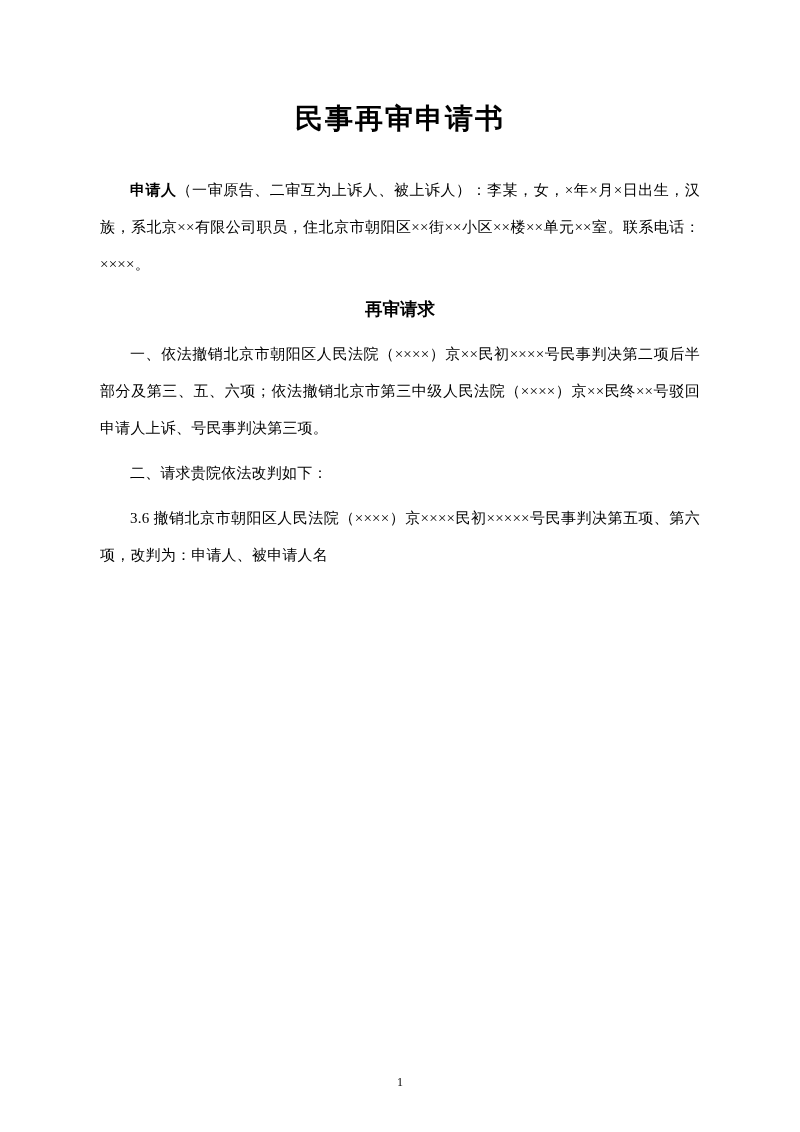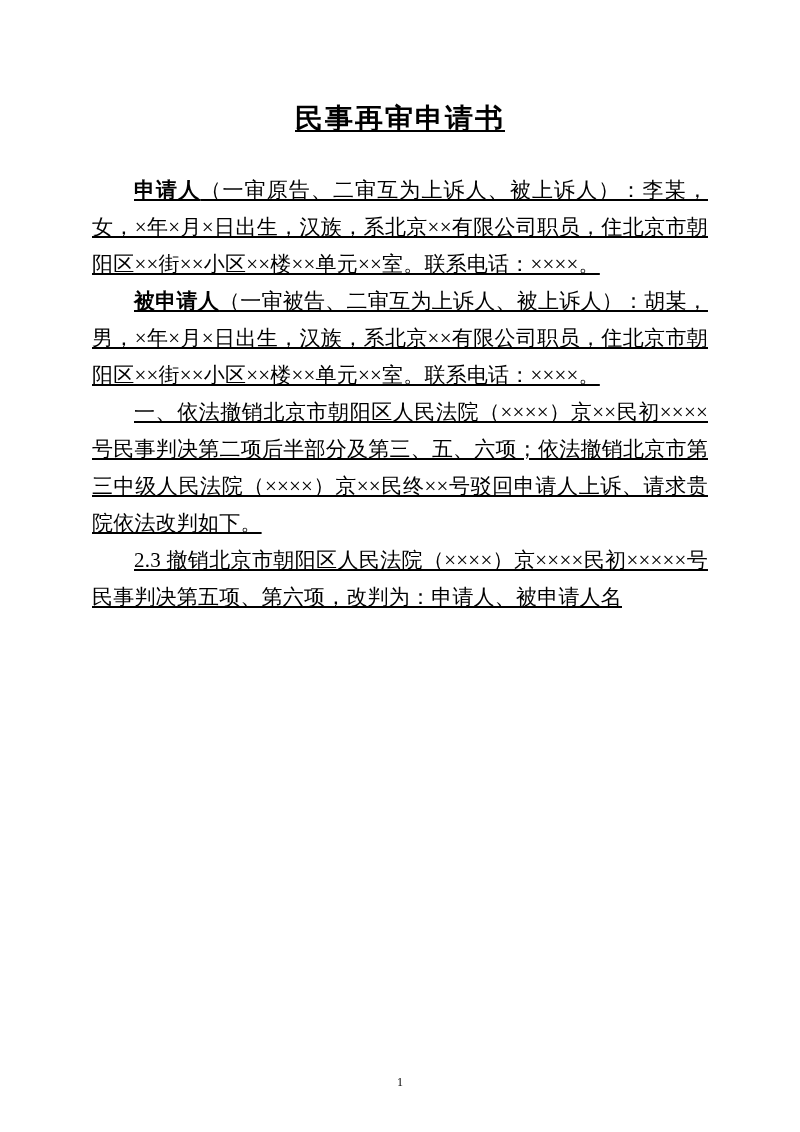--- a/index.html
+++ b/index.html
@@ -21,7 +21,6 @@
     box-sizing: border-box;
     padding: 70px 92px 40px 92px;
     position: relative;
-    text-decoration: underline;
   }
   .doc-title {
     text-align: center;

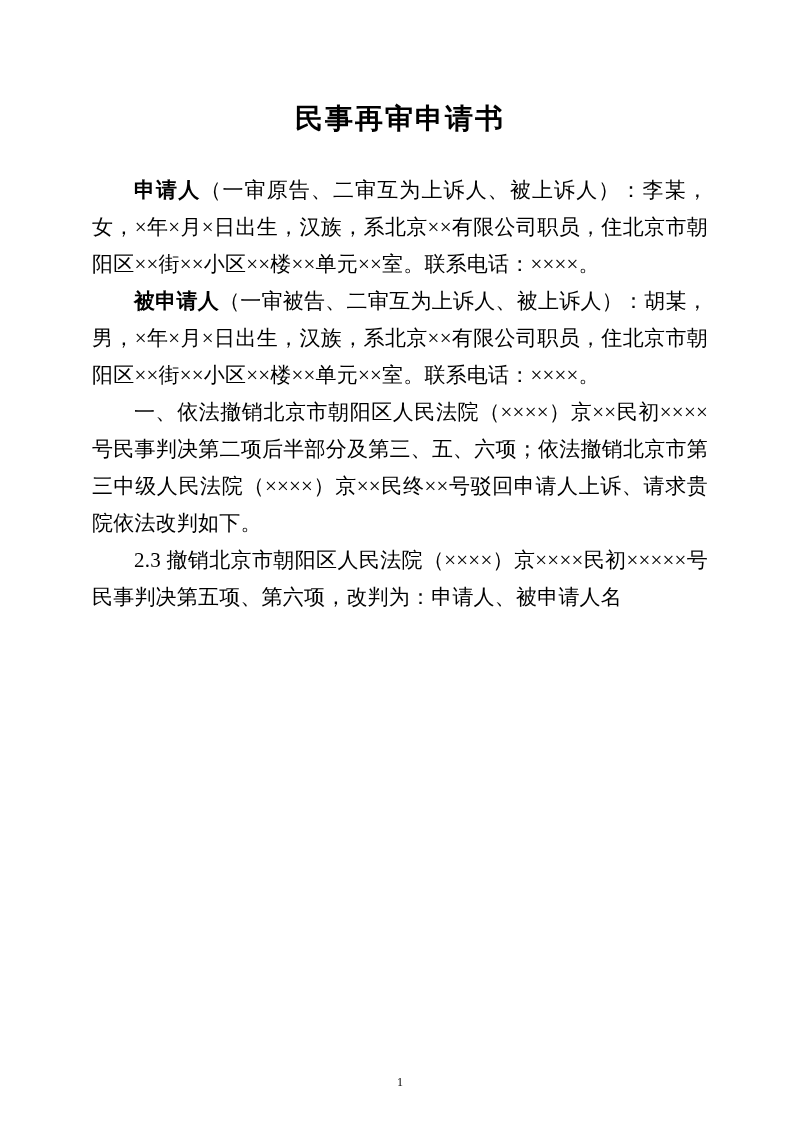--- a/index.html
+++ b/index.html
@@ -31,11 +31,11 @@
     font-family: "Liberation Serif", "DejaVu Serif", serif;
   }
   .para {
-    font-size: 21px;
+    font-size: 15px;
     line-height: 37px;
     text-align: justify;
     text-justify: inter-ideograph;
-    margin: 0;
+    margin: 8px;
     text-indent: 2em;
     letter-spacing: 0.2px;
   }

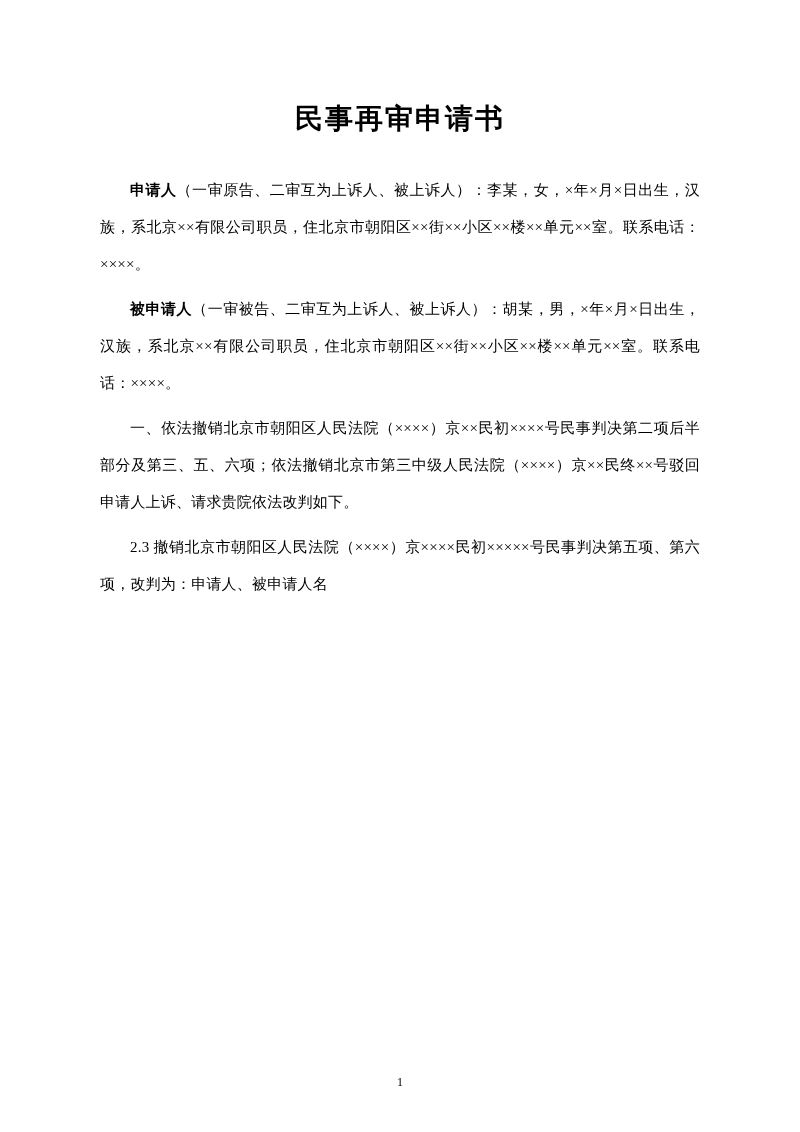--- a/index.html
+++ b/index.html
@@ -69,7 +69,6 @@
 
   <p class="para"><span class="lead">申请人</span><span>（一审原告、二审互为上诉人、被上诉人）：李某，女，×年×月×日出生，汉族，系北京××有限公司职员，住北京市朝阳区××街××小区××楼××单元××室。联系电话：××××。</span></p>
 
-  <p class="para"><span class="lead">被申请人</span><span>（一审被告、二审互为上诉人、被上诉人）：胡某，男，×年×月×日出生，汉族，系北京××有限公司职员，住北京市朝阳区××街××小区××楼××单元××室。联系电话：××××。</span></p>
 
 
 

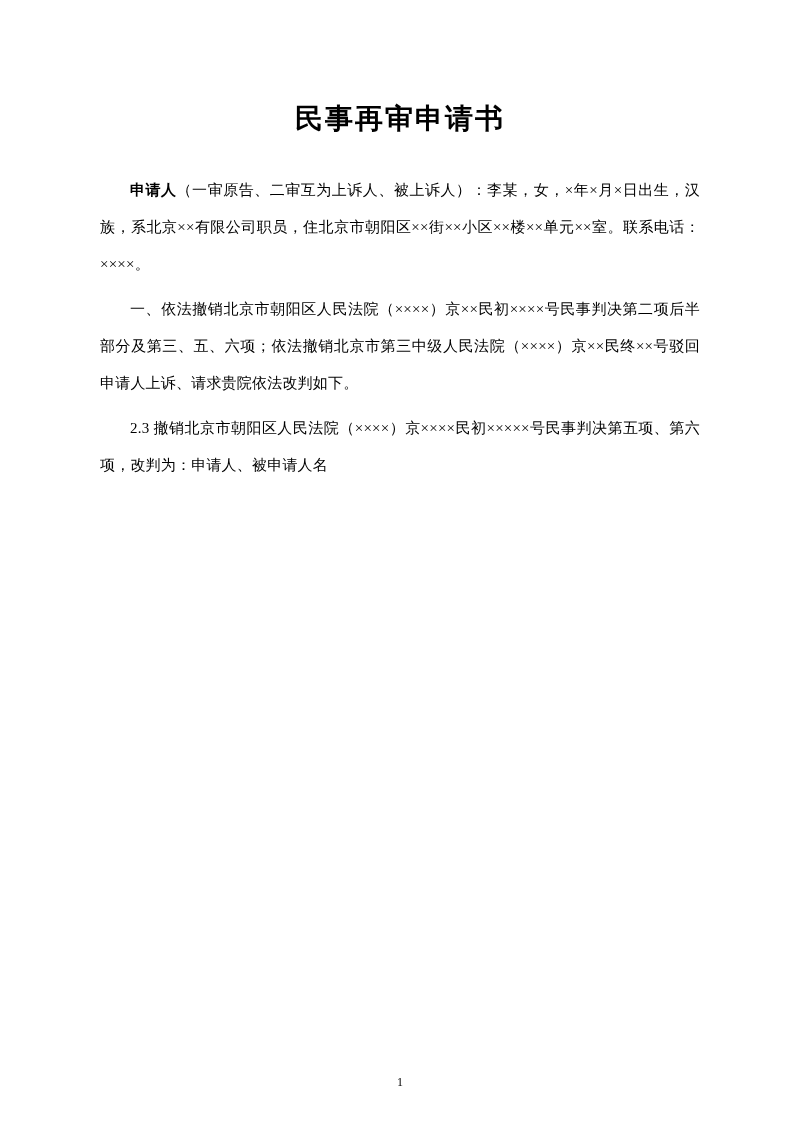--- a/index.html
+++ b/index.html
@@ -71,6 +71,7 @@
 
 
 
+  <p class="section-head">再审请求</p>
 
   <p class="para">一、依法撤销北京市朝阳区人民法院（××××）京××民初××××号民事判决第二项后半部分及第三、五、六项；依法撤销北京市第三中级人民法院（××××）京××民终××号驳回申请人上诉、请求贵院依法改判如下。</p>
 

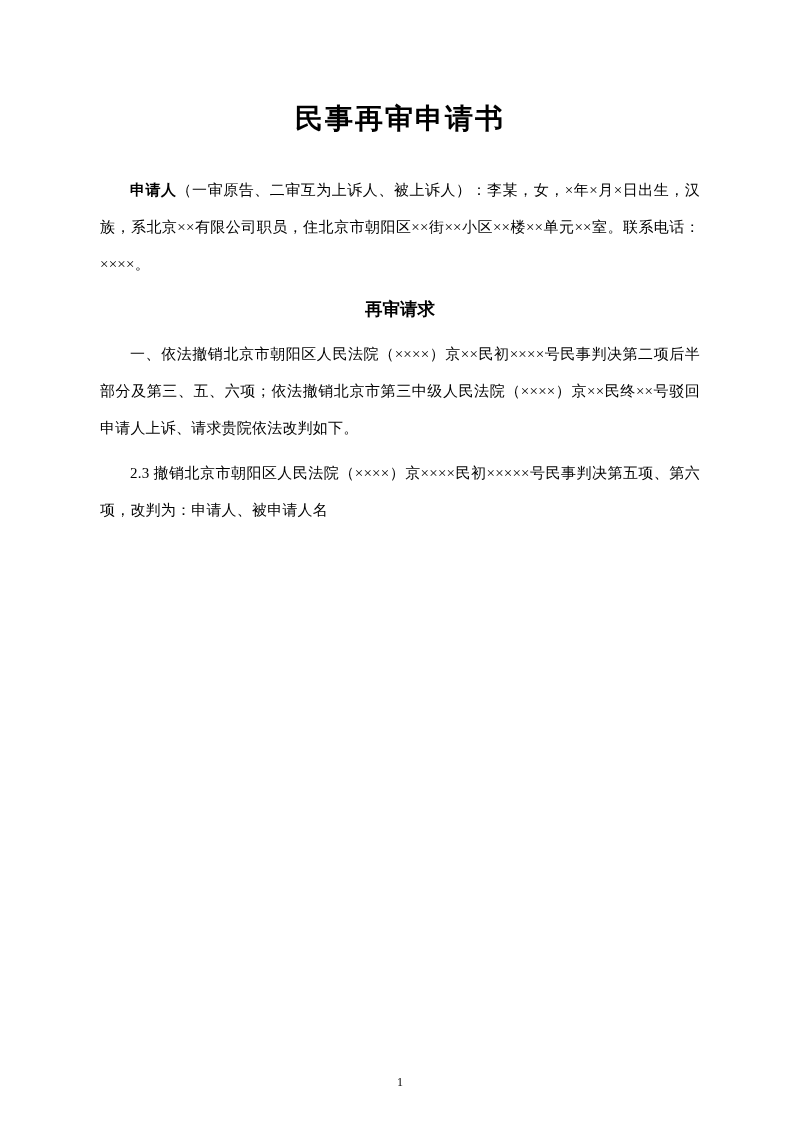--- a/index.html
+++ b/index.html
@@ -73,7 +73,7 @@
 
   <p class="section-head">再审请求</p>
 
-  <p class="para">一、依法撤销北京市朝阳区人民法院（××××）京××民初××××号民事判决第二项后半部分及第三、五、六项；依法撤销北京市第三中级人民法院（××××）京××民终××号驳回申请人上诉、请求贵院依法改判如下。</p>
+  <p class="para">一、依法撤销北京市朝阳区人民法院（××××）京××民初××××号民事判决第二项后半部分及第三、五、六项；依法撤销北京市第三中级人民法院（××××）京××民终××号驳回申请人上诉、号民事判决第三项。</p>
 
 
 

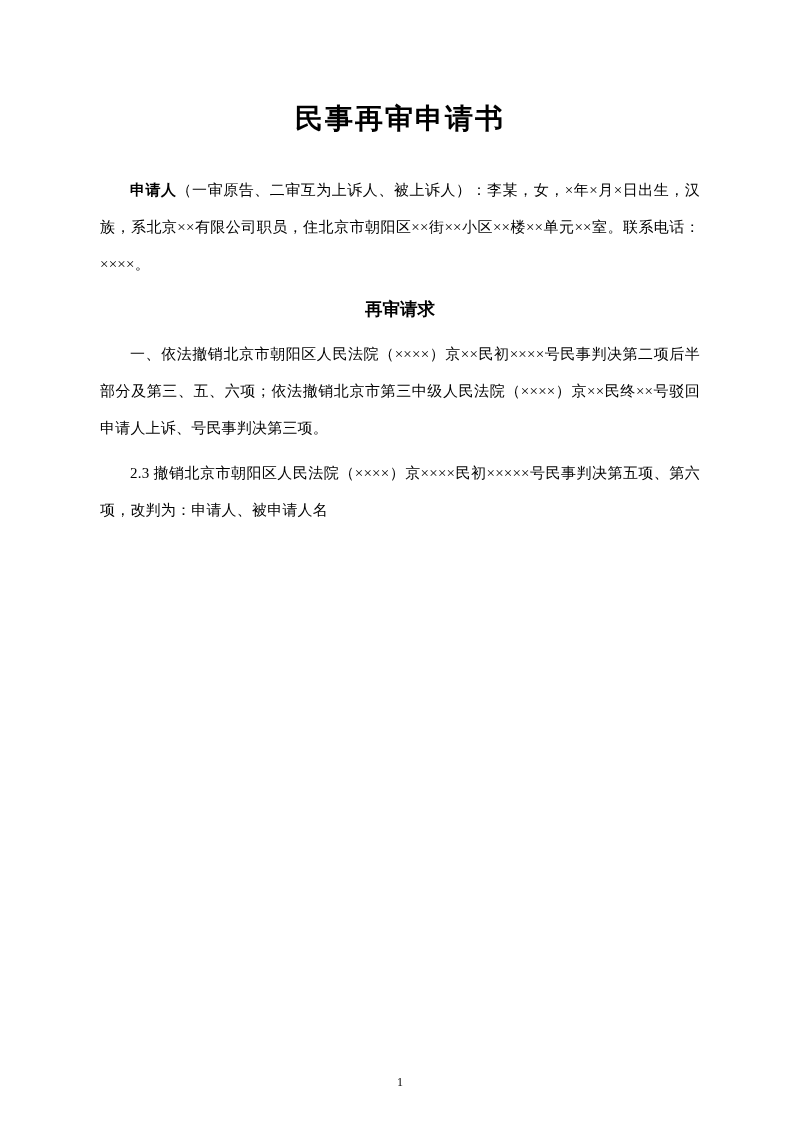--- a/index.html
+++ b/index.html
@@ -75,6 +75,7 @@
 
   <p class="para">一、依法撤销北京市朝阳区人民法院（××××）京××民初××××号民事判决第二项后半部分及第三、五、六项；依法撤销北京市第三中级人民法院（××××）京××民终××号驳回申请人上诉、号民事判决第三项。</p>
 
+  <p class="para">二、请求贵院依法改判如下：</p>
 
 
 

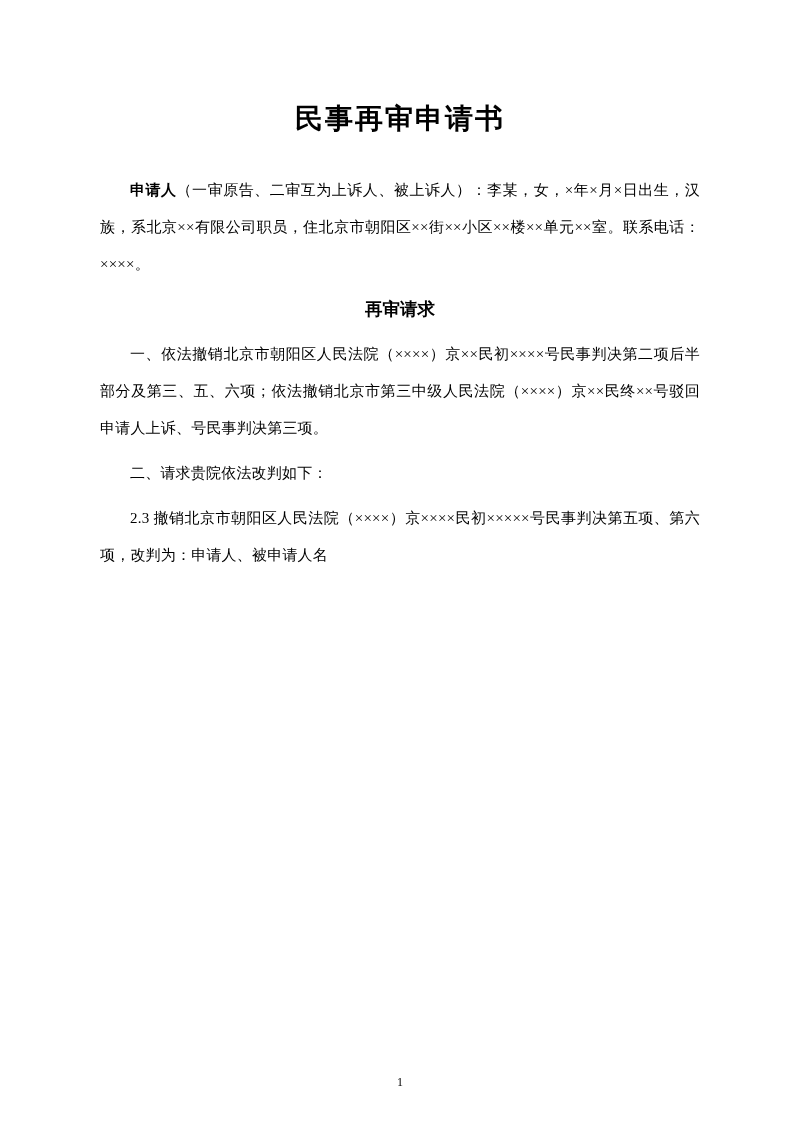--- a/index.html
+++ b/index.html
@@ -79,7 +79,7 @@
 
 
 
-  <p class="para">2.3 撤销北京市朝阳区人民法院（××××）京××××民初×××××号民事判决第五项、第六项，改判为：申请人、被申请人名</p>
+  <p class="para">3.6 撤销北京市朝阳区人民法院（××××）京××××民初×××××号民事判决第五项、第六项，改判为：申请人、被申请人名</p>
 
   <div class="page-number">1</div>
 

